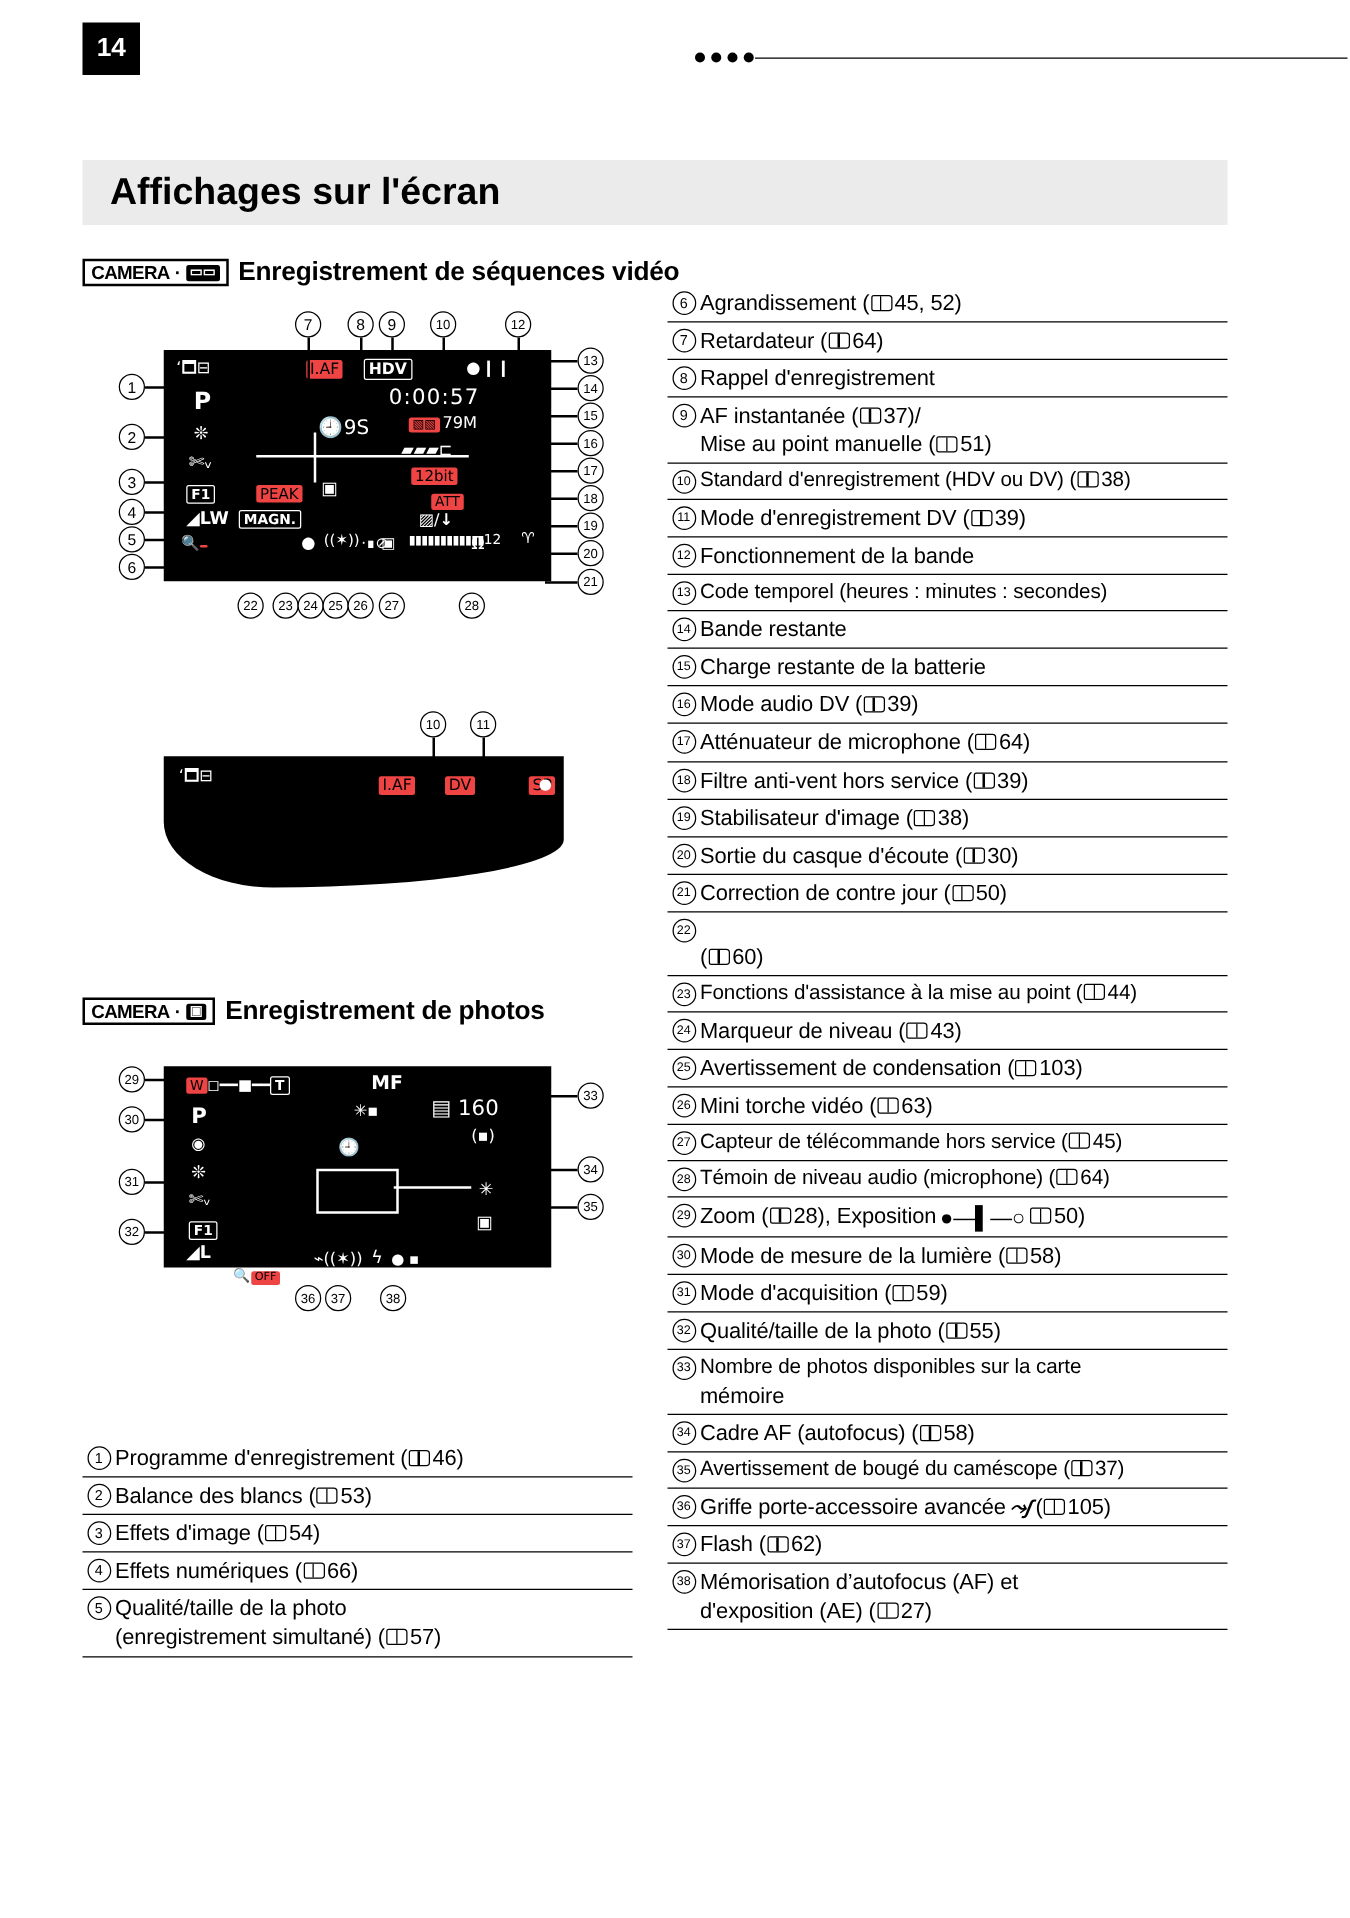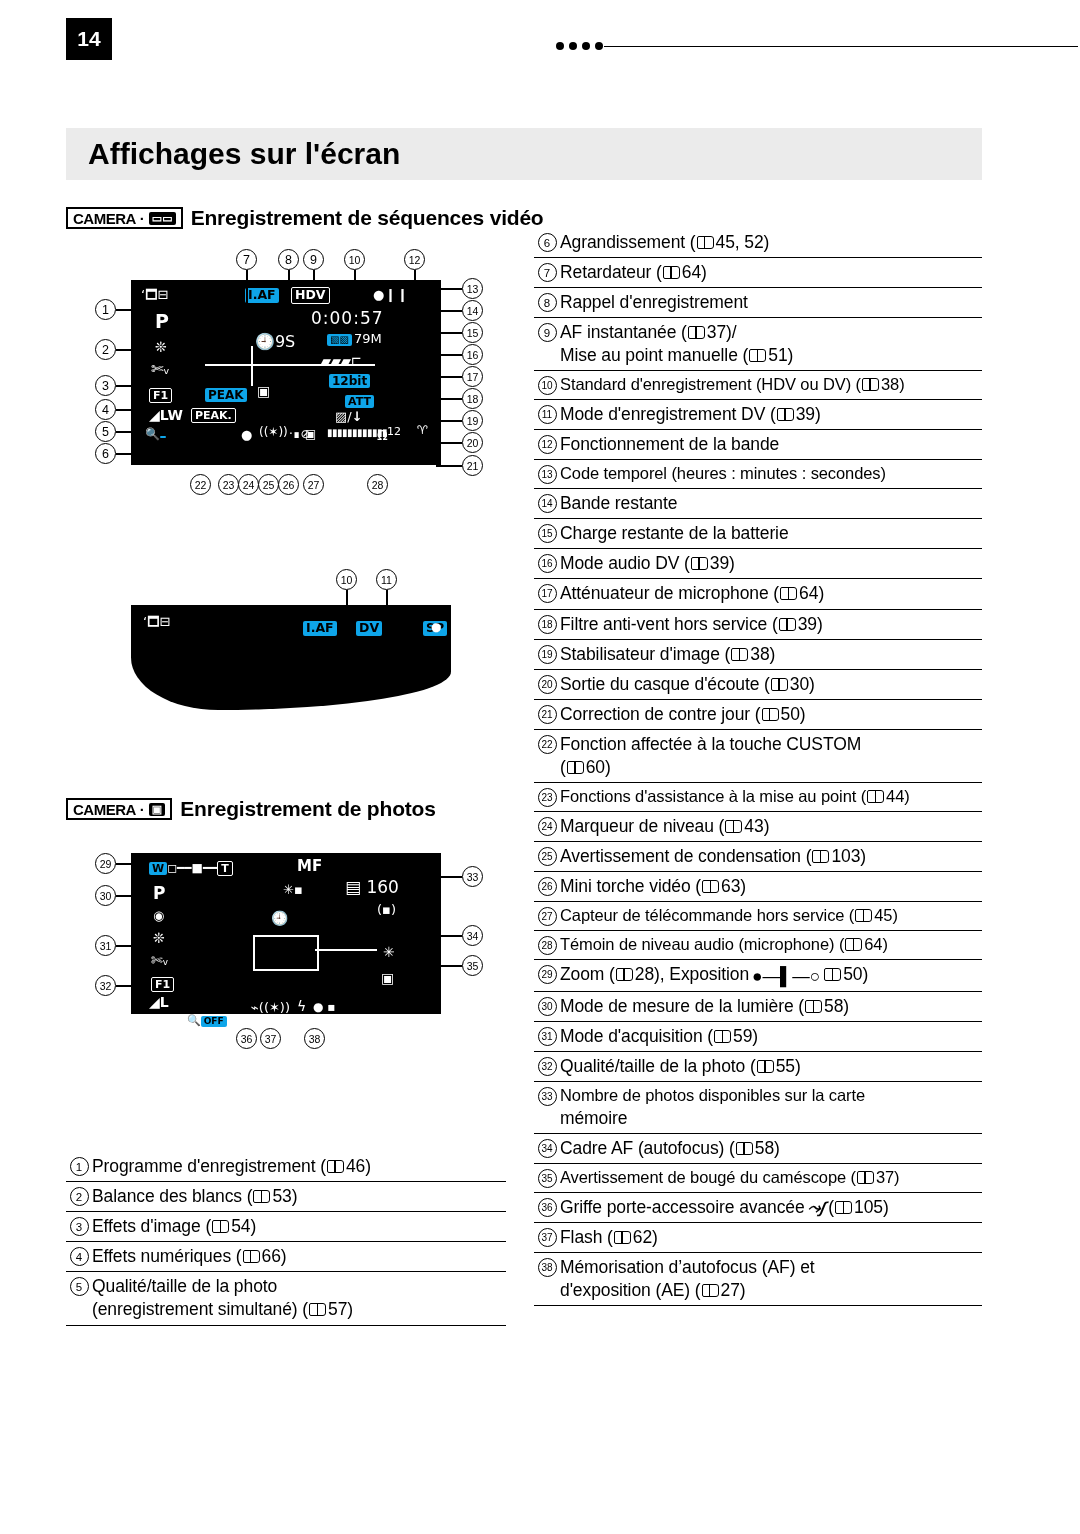--- a/index.html
+++ b/index.html
@@ -142,9 +142,9 @@
   }
   .boxw {
     display: inline-block;
-    background: #0ea5e9;
+    background: #ef4444;
     color: #000;
-    font-weight: bold;
+    font-weight: normal;
     padding: 1px 3px;
     border-radius: 2px;
     line-height: 1;

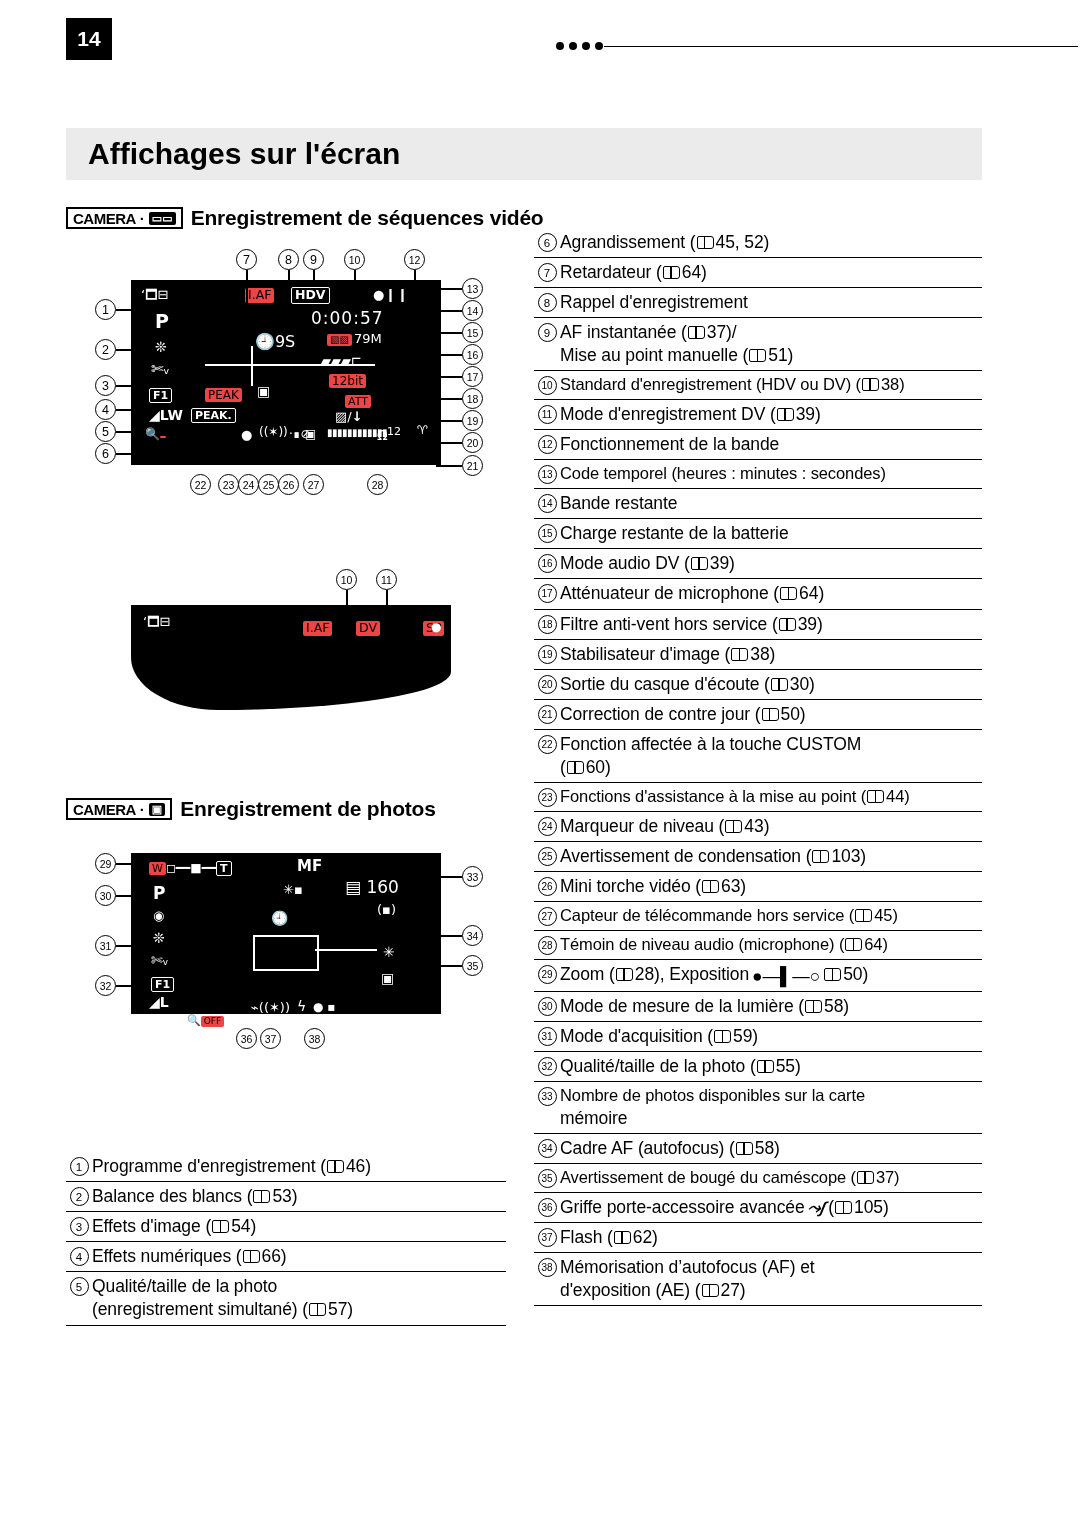--- a/index.html
+++ b/index.html
@@ -306,7 +306,7 @@
   <span class="itm" style="left:14px; top:148px; font-size:12px;"><span style="font-size:12px;">🔍</span><span class="boxw" style="font-size:10px;"></span></span>
 
   <span class="itm" style="left:74px; top:106px;"><span class="boxw" style="font-size:12px;">PEAK</span></span>
-  <span class="itm" style="left:60px; top:128px; font-size:12px;"><span class="boxk" style="font-size:11px;">PEAK.</span></span>
+  <span class="itm" style="left:60px; top:128px; font-size:12px;"><span class="boxk" style="font-size:11px;">MAGN.</span></span>
   <span class="itm" style="left:126px; top:104px; font-size:14px;">▣</span>
   <span class="itm" style="left:110px; top:148px; font-size:13px;">●</span>
   <span class="itm" style="left:128px; top:146px; font-size:12px;">((✶))</span>

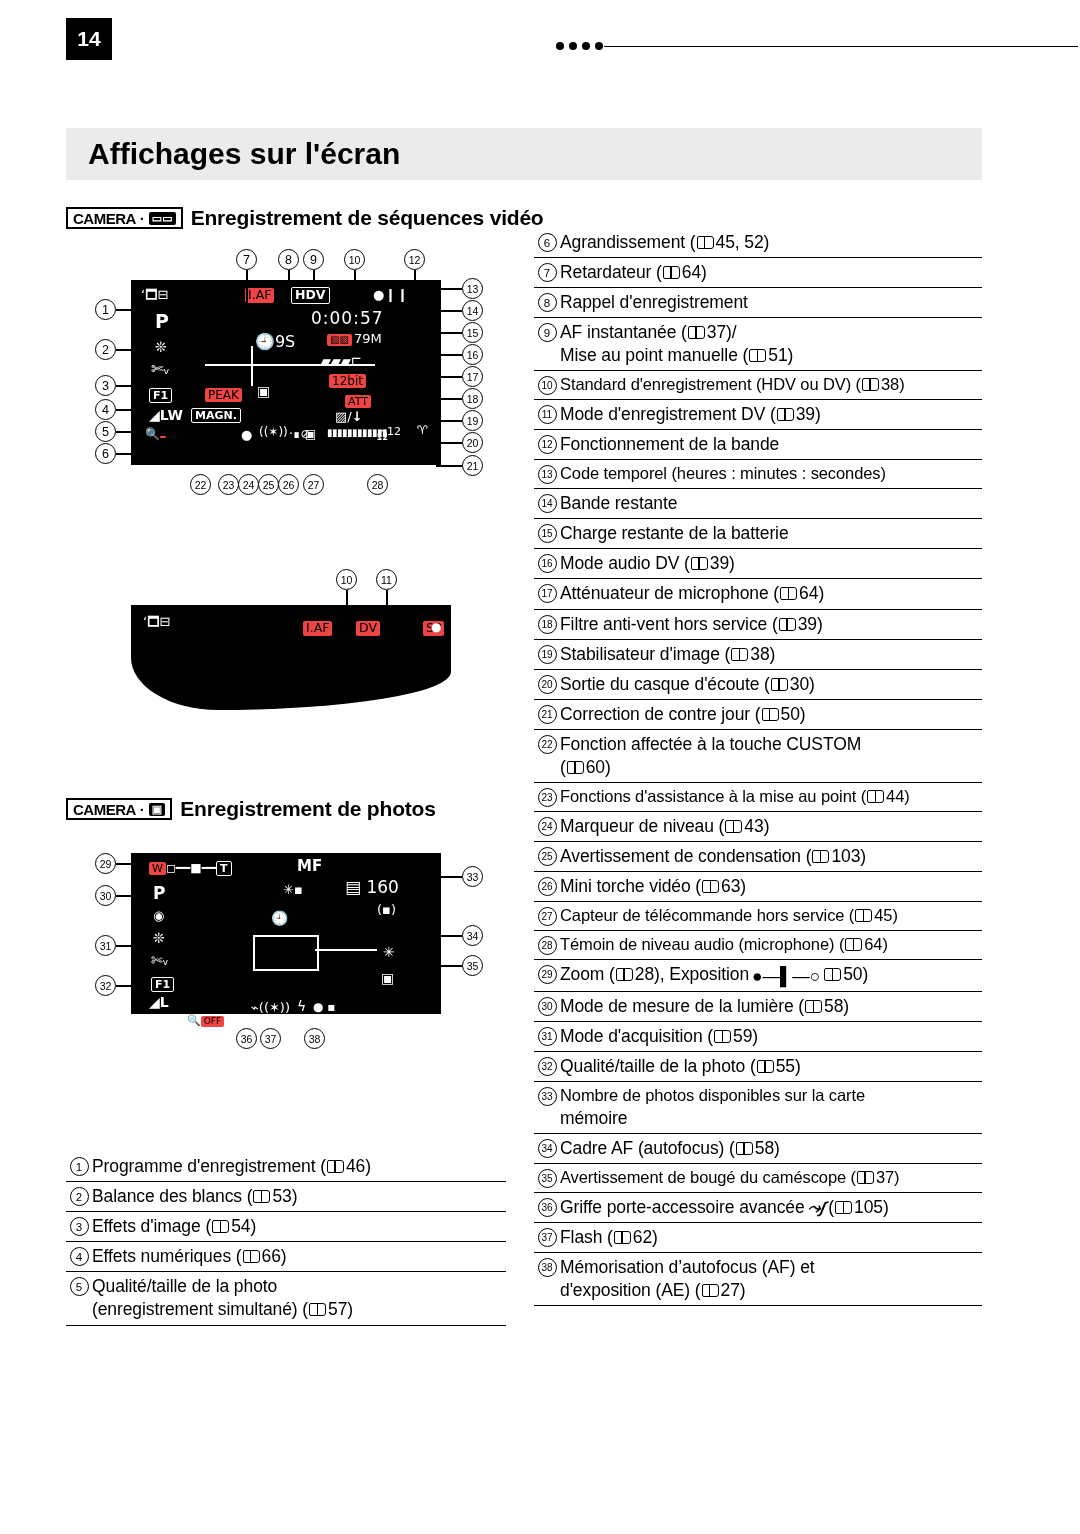--- a/index.html
+++ b/index.html
@@ -576,7 +576,6 @@
       <div class="n">
         <div class="c two">22</div>
       </div>
-      <div class="t"><span>Fonction affectée à la touche CUSTOM</span></div>
     </div>
     <div class="row cont">
       <div class="n"></div>

